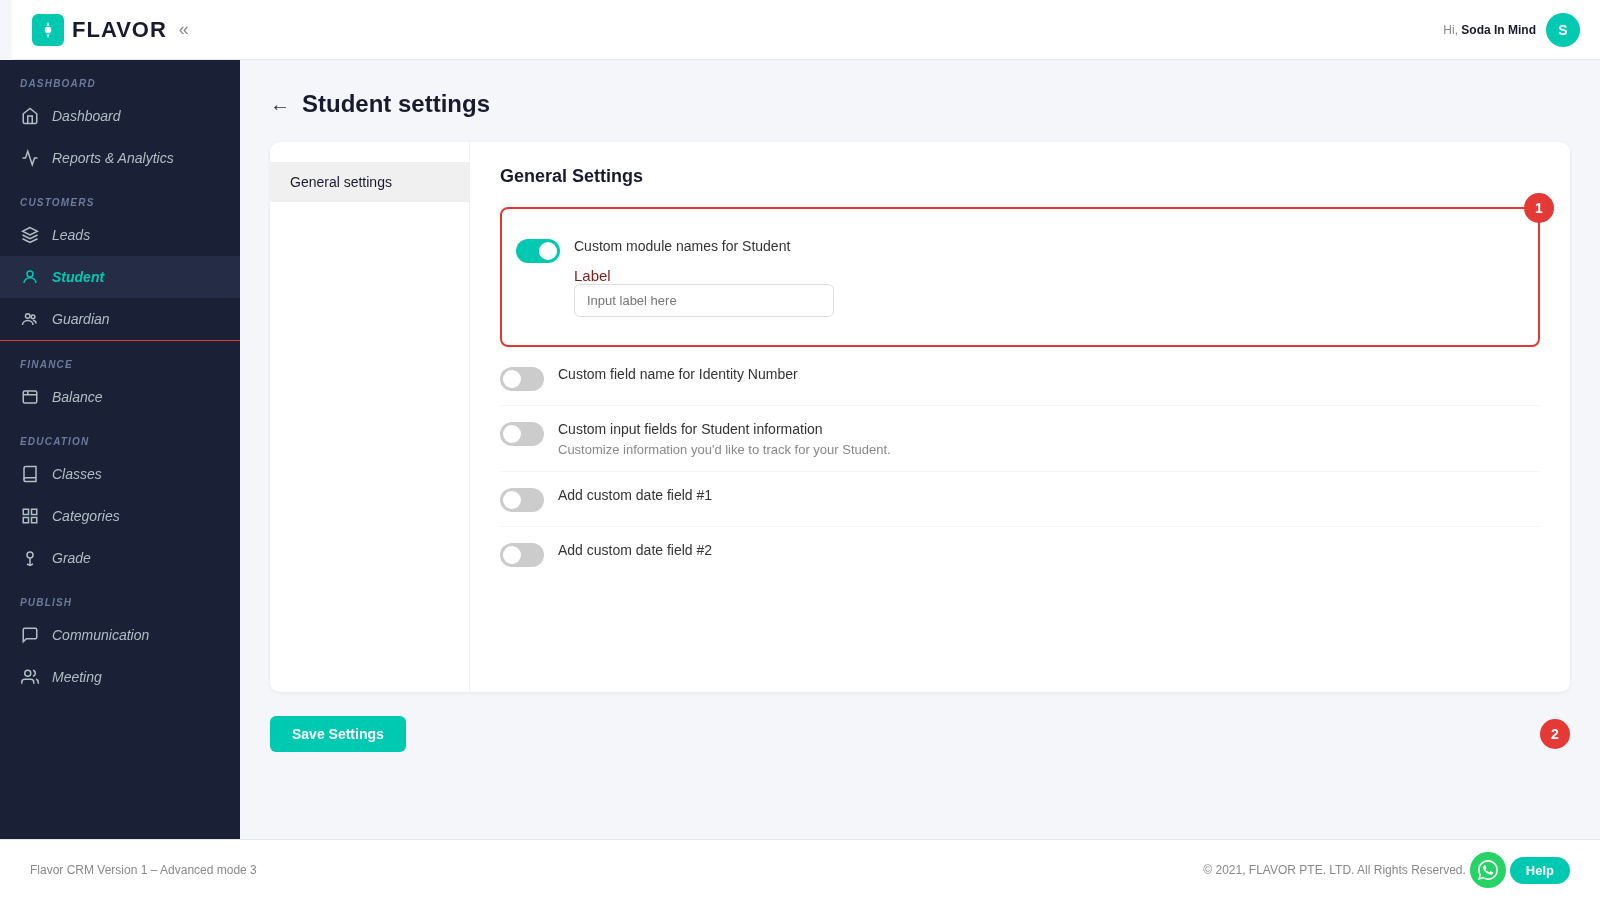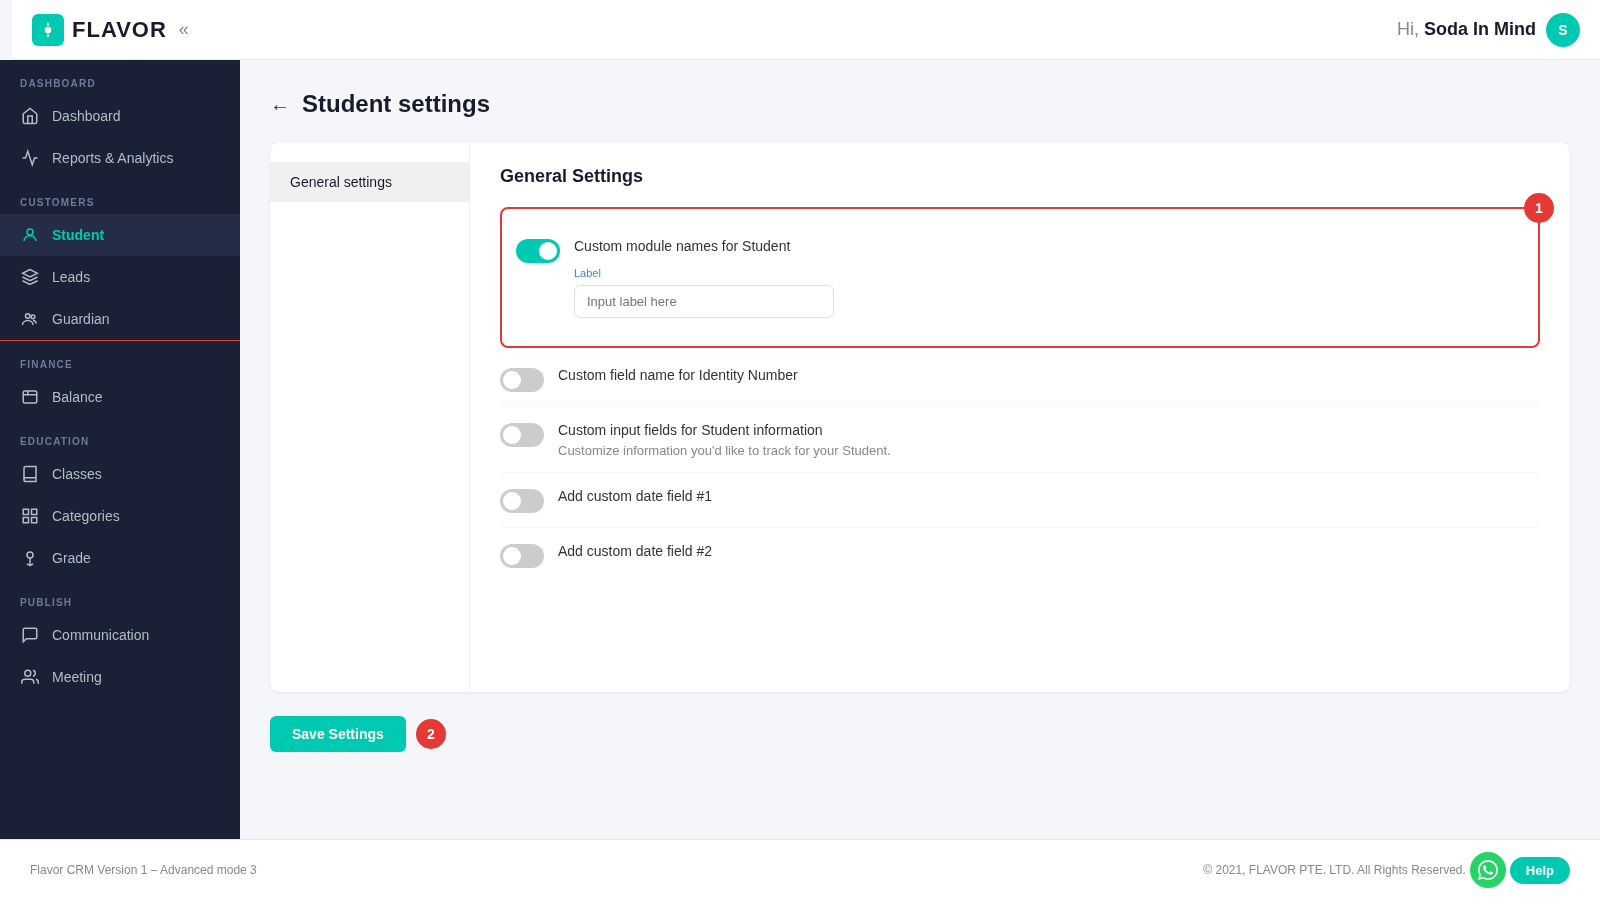--- a/index.html
+++ b/index.html
@@ -18,7 +18,7 @@
     .logo-text { font-size: 22px; font-weight: 700; color: #1a1a2e; letter-spacing: 1px; }
     .collapse-btn { background: none; border: none; cursor: pointer; color: #888; font-size: 18px; }
     .header-right { display: flex; align-items: center; gap: 10px; }
-    .header-greeting { font-size: 18px; color: #888; }
+    .header-greeting { font-size: 12px; color: #888; }
     .header-greeting strong { color: #1a1a2e; }
     .avatar { width: 34px; height: 34px; border-radius: 50%; background: #00c9b1; display: flex; align-items: center; justify-content: center; color: #fff; font-size: 14px; font-weight: bold; }
 

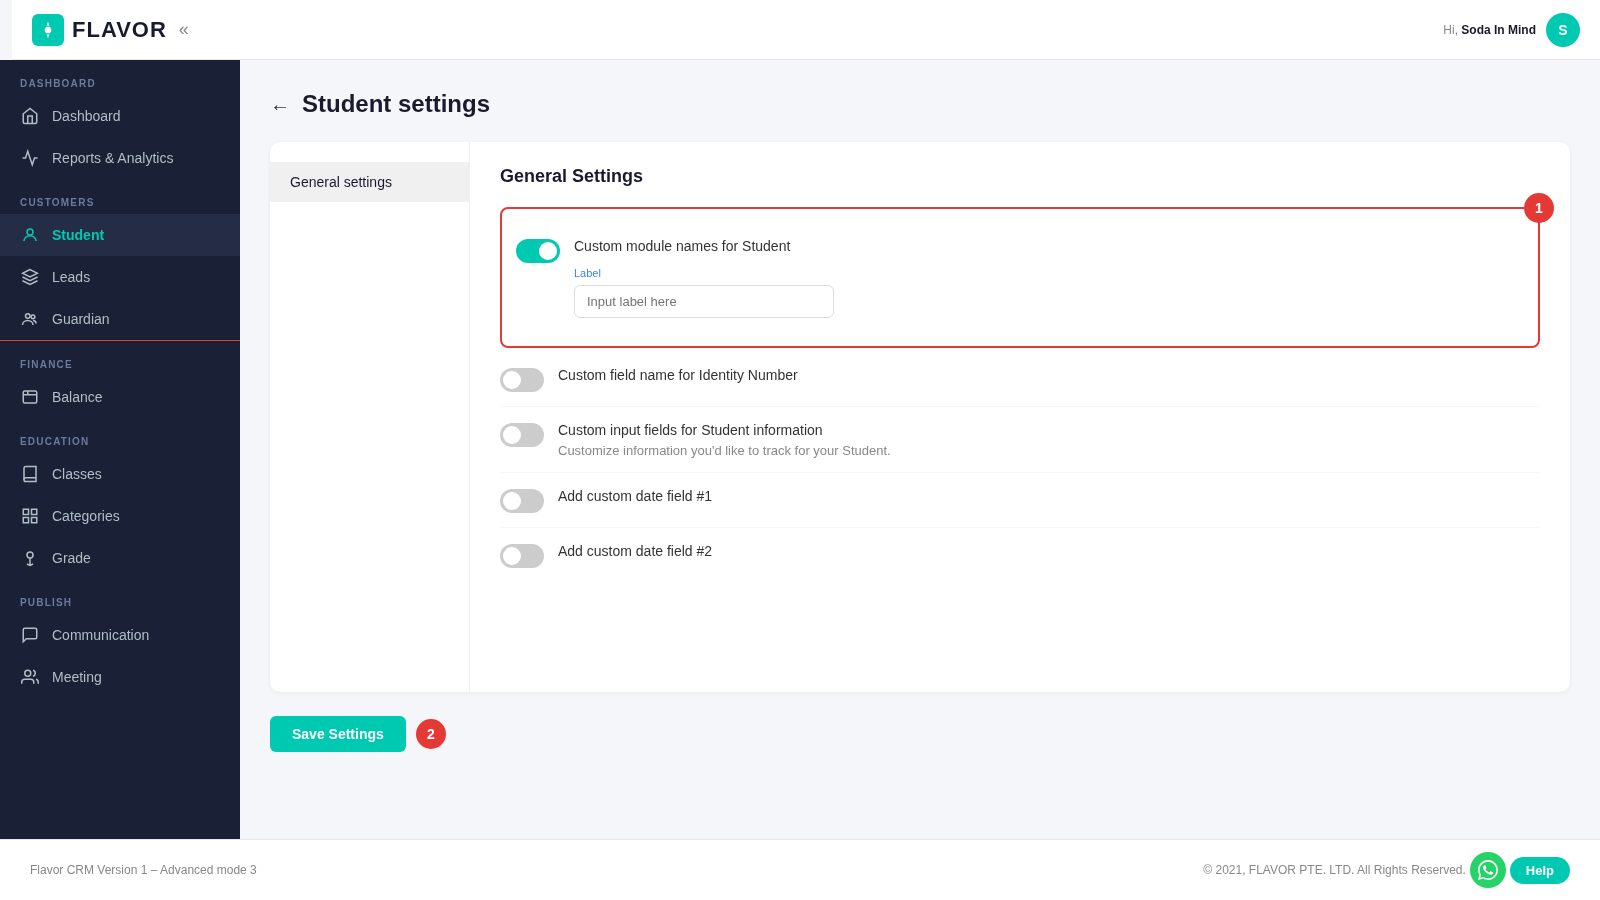--- a/index.html
+++ b/index.html
@@ -28,7 +28,7 @@
     
     .sidebar {
       width: 240px; min-width: 240px; background: #1a2035; height: 100%;
-      overflow-y: auto; padding-bottom: 14px;
+      overflow-y: auto; padding-bottom: 14px; font-style: italic;
     }
     .sidebar::-webkit-scrollbar { width: 4px; }
     .sidebar::-webkit-scrollbar-thumb { background: #333; }

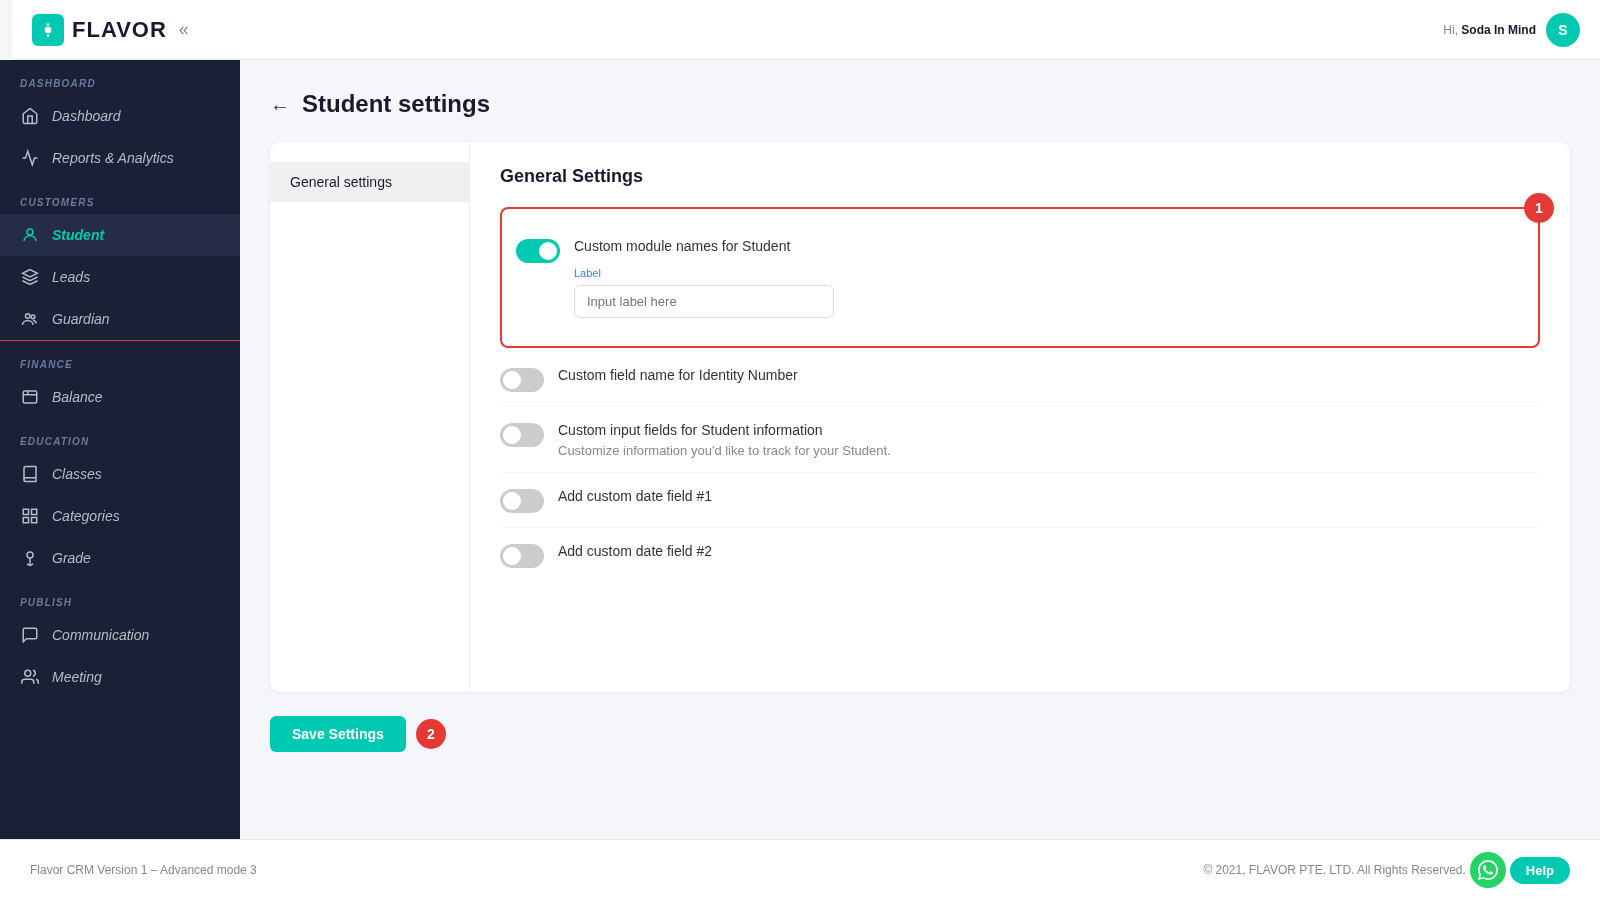--- a/index.html
+++ b/index.html
@@ -199,6 +199,16 @@
     </div>
 
     <div class="sidebar-section-label">CUSTOMERS</div>
+    <div class="sidebar-item">
+      <span class="sidebar-item-icon">
+        <svg width="18" height="18" viewBox="0 0 24 24" fill="none" stroke="#b0bec5" stroke-width="2">
+            <path d="M12 2 L2 7 L12 12 L22 7 Z"></path>
+            <path d="M2 17 L12 22 L22 17"></path>
+            <path d="M2 12 L12 17 L22 12"></path>
+          </svg>
+      </span>
+      <span>Leads</span>
+    </div>
     <div class="sidebar-item active">
       <span class="sidebar-item-icon">
         <svg width="18" height="18" viewBox="0 0 24 24" fill="none" stroke="#00c9b1" stroke-width="2">
@@ -207,16 +217,6 @@
           </svg>
       </span>
       <span style="color:#00c9b1;font-weight:600;">Student</span>
-    </div>
-    <div class="sidebar-item">
-      <span class="sidebar-item-icon">
-        <svg width="18" height="18" viewBox="0 0 24 24" fill="none" stroke="#b0bec5" stroke-width="2">
-            <path d="M12 2 L2 7 L12 12 L22 7 Z"></path>
-            <path d="M2 17 L12 22 L22 17"></path>
-            <path d="M2 12 L12 17 L22 12"></path>
-          </svg>
-      </span>
-      <span>Leads</span>
     </div>
     <div class="sidebar-item">
       <span class="sidebar-item-icon">

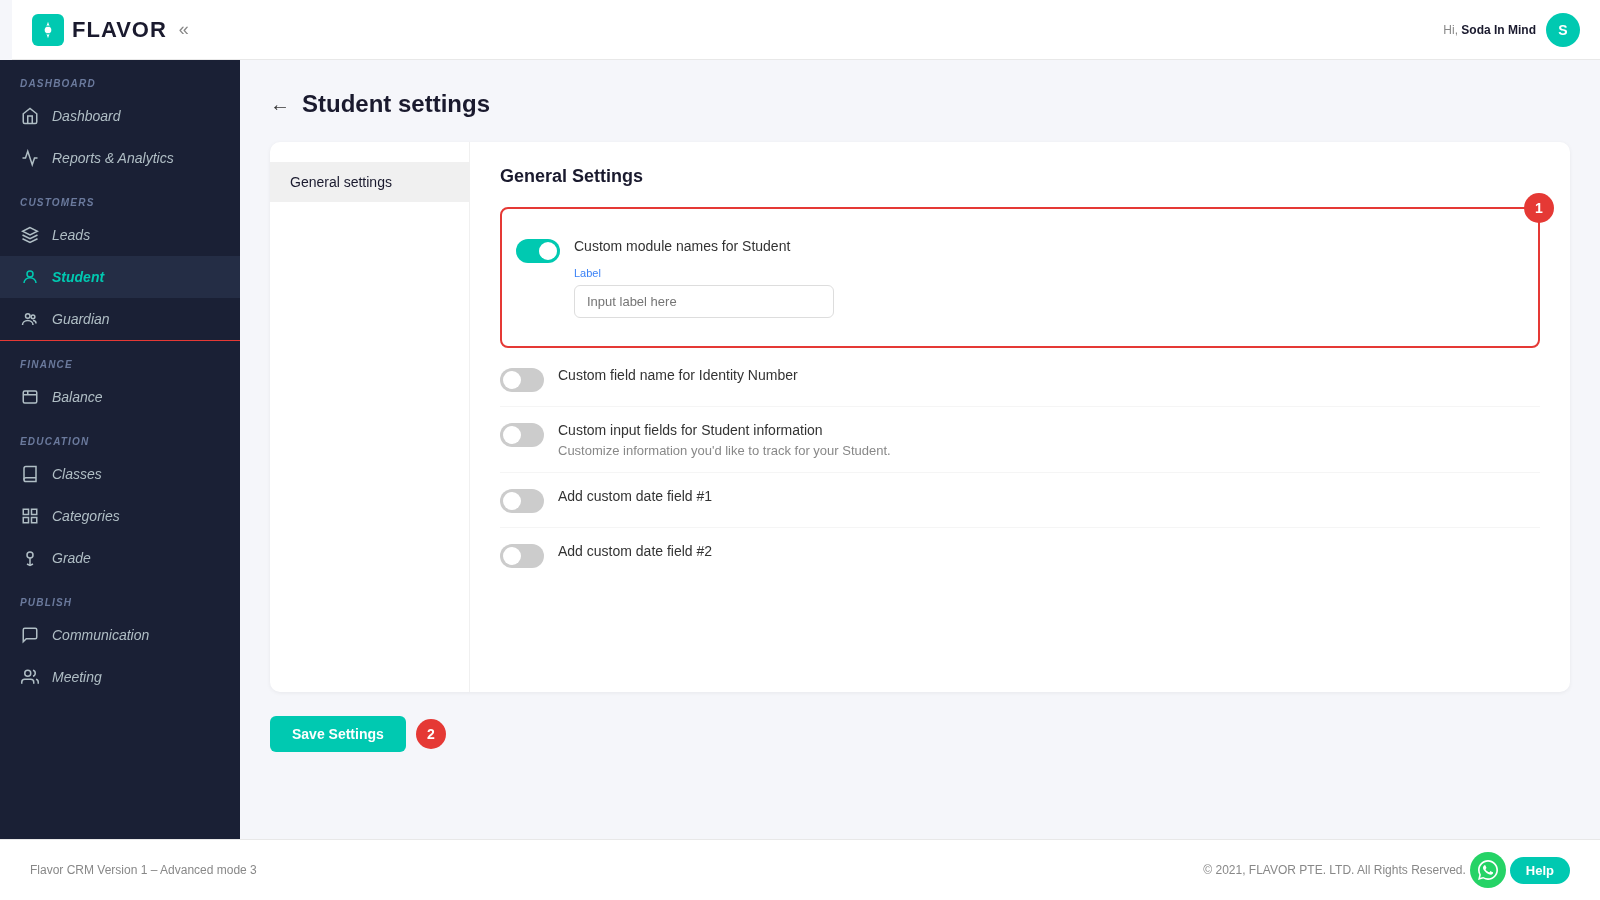--- a/index.html
+++ b/index.html
@@ -101,7 +101,7 @@
 
     
     .label-section { margin-top: 10px; }
-    .label-text { font-size: 11px; color: #3b82f6; margin-bottom: 6px; }
+    .label-text { font-size: 15px; color: #7f1d1d; }
     .label-input {
       border: 1px solid #ddd; border-radius: 6px; padding: 8px 12px;
       font-size: 13px; color: #999; width: 260px; outline: none;

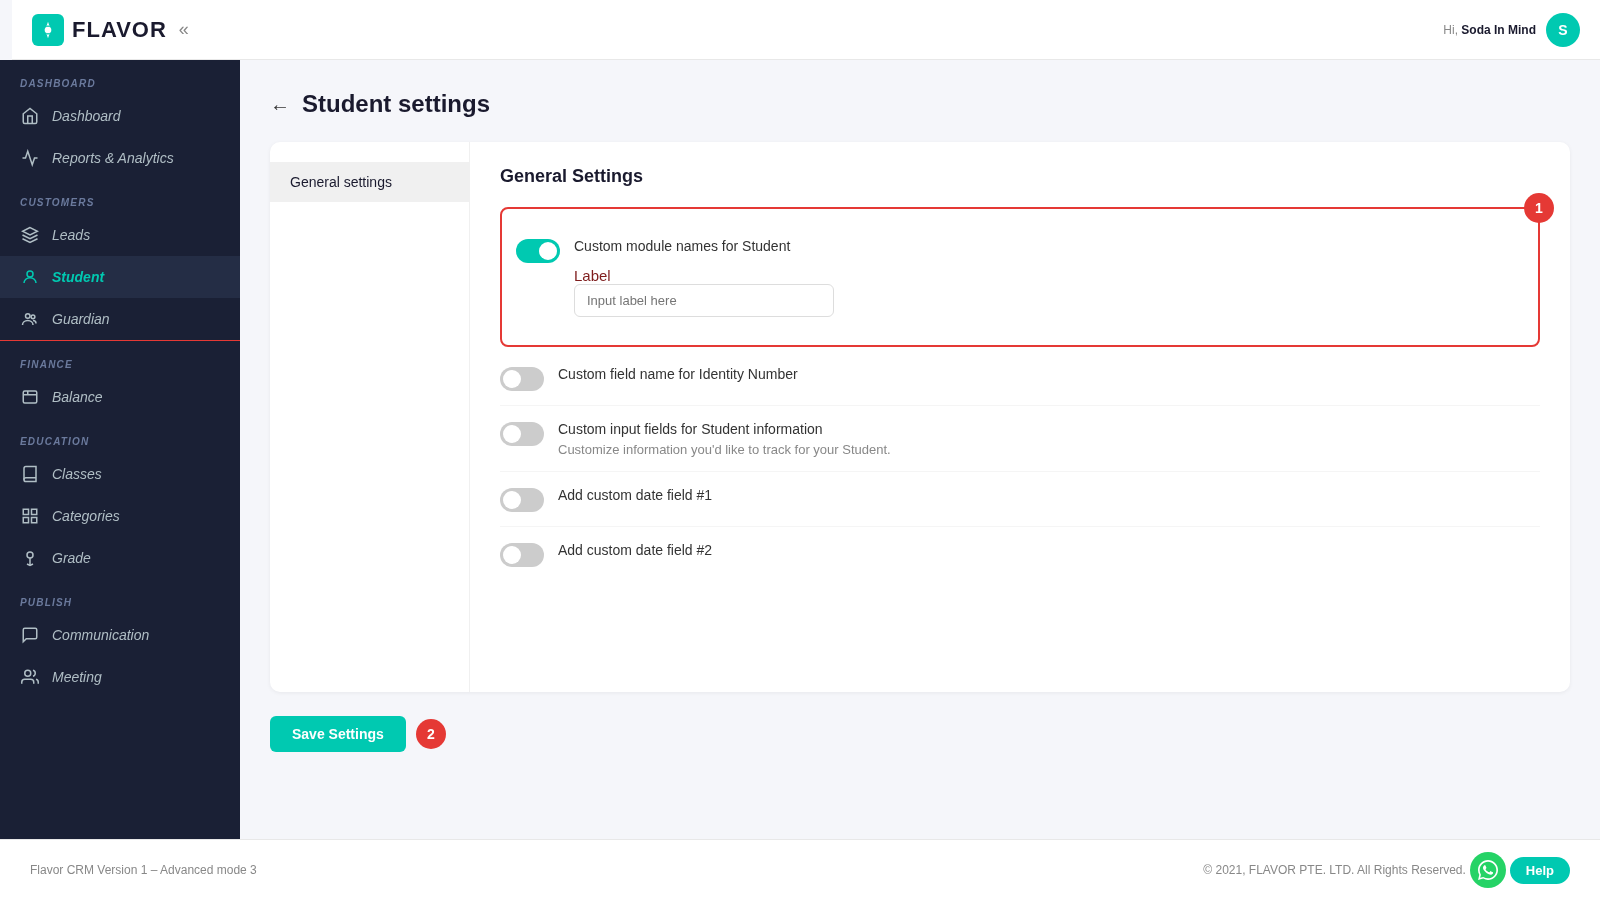--- a/index.html
+++ b/index.html
@@ -376,7 +376,7 @@
       </div>
     </div>
 
-    <div style="display:flex; justify-content:flex-start; align-items:center; gap:10px; margin-top:24px; padding-bottom:10px;">
+    <div style="display:flex; justify-content:space-between; align-items:center; gap:10px; margin-top:24px; padding-bottom:10px;">
       <button class="save-btn">Save Settings</button>
       <div class="badge-2">2</div>
     </div>

